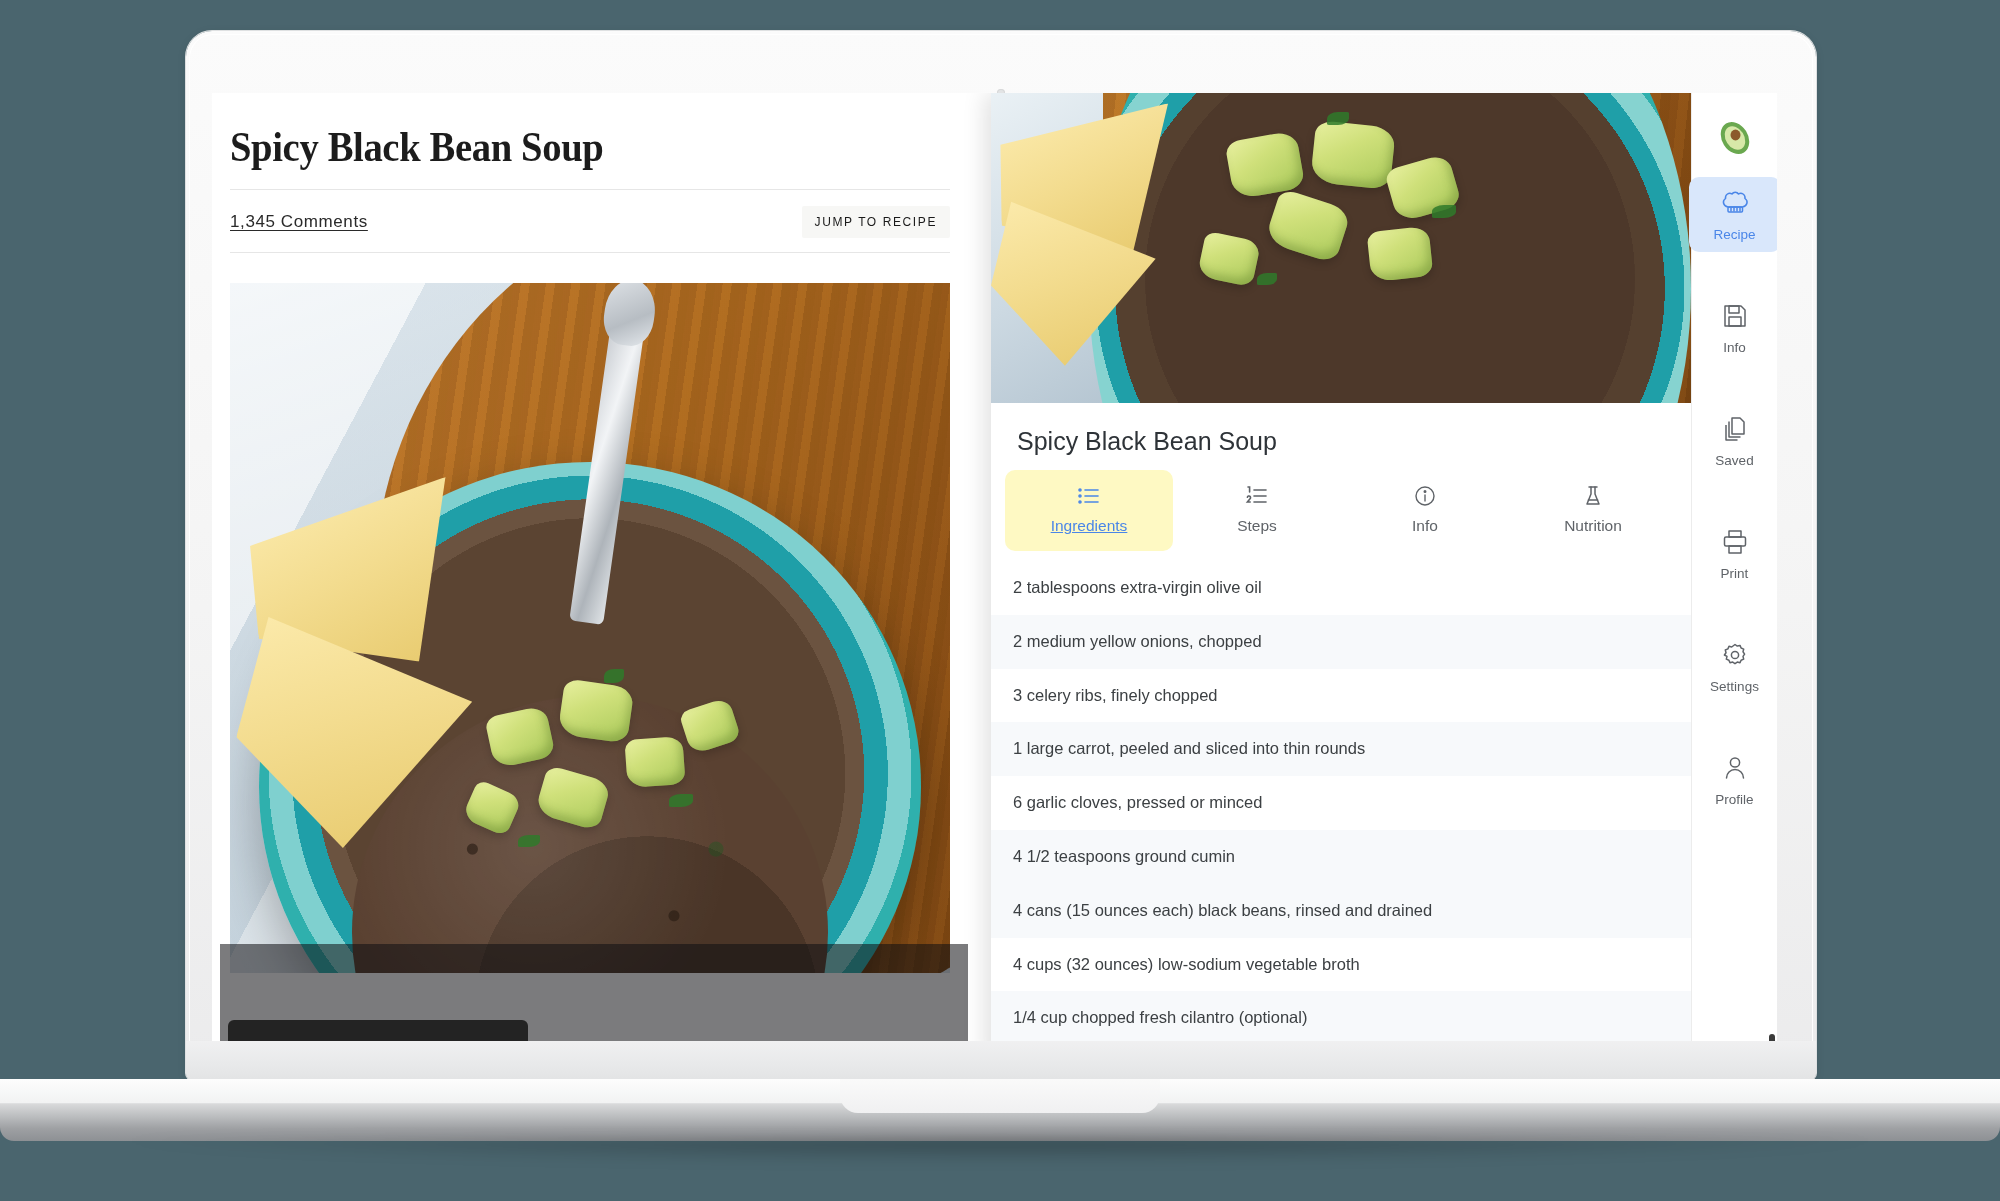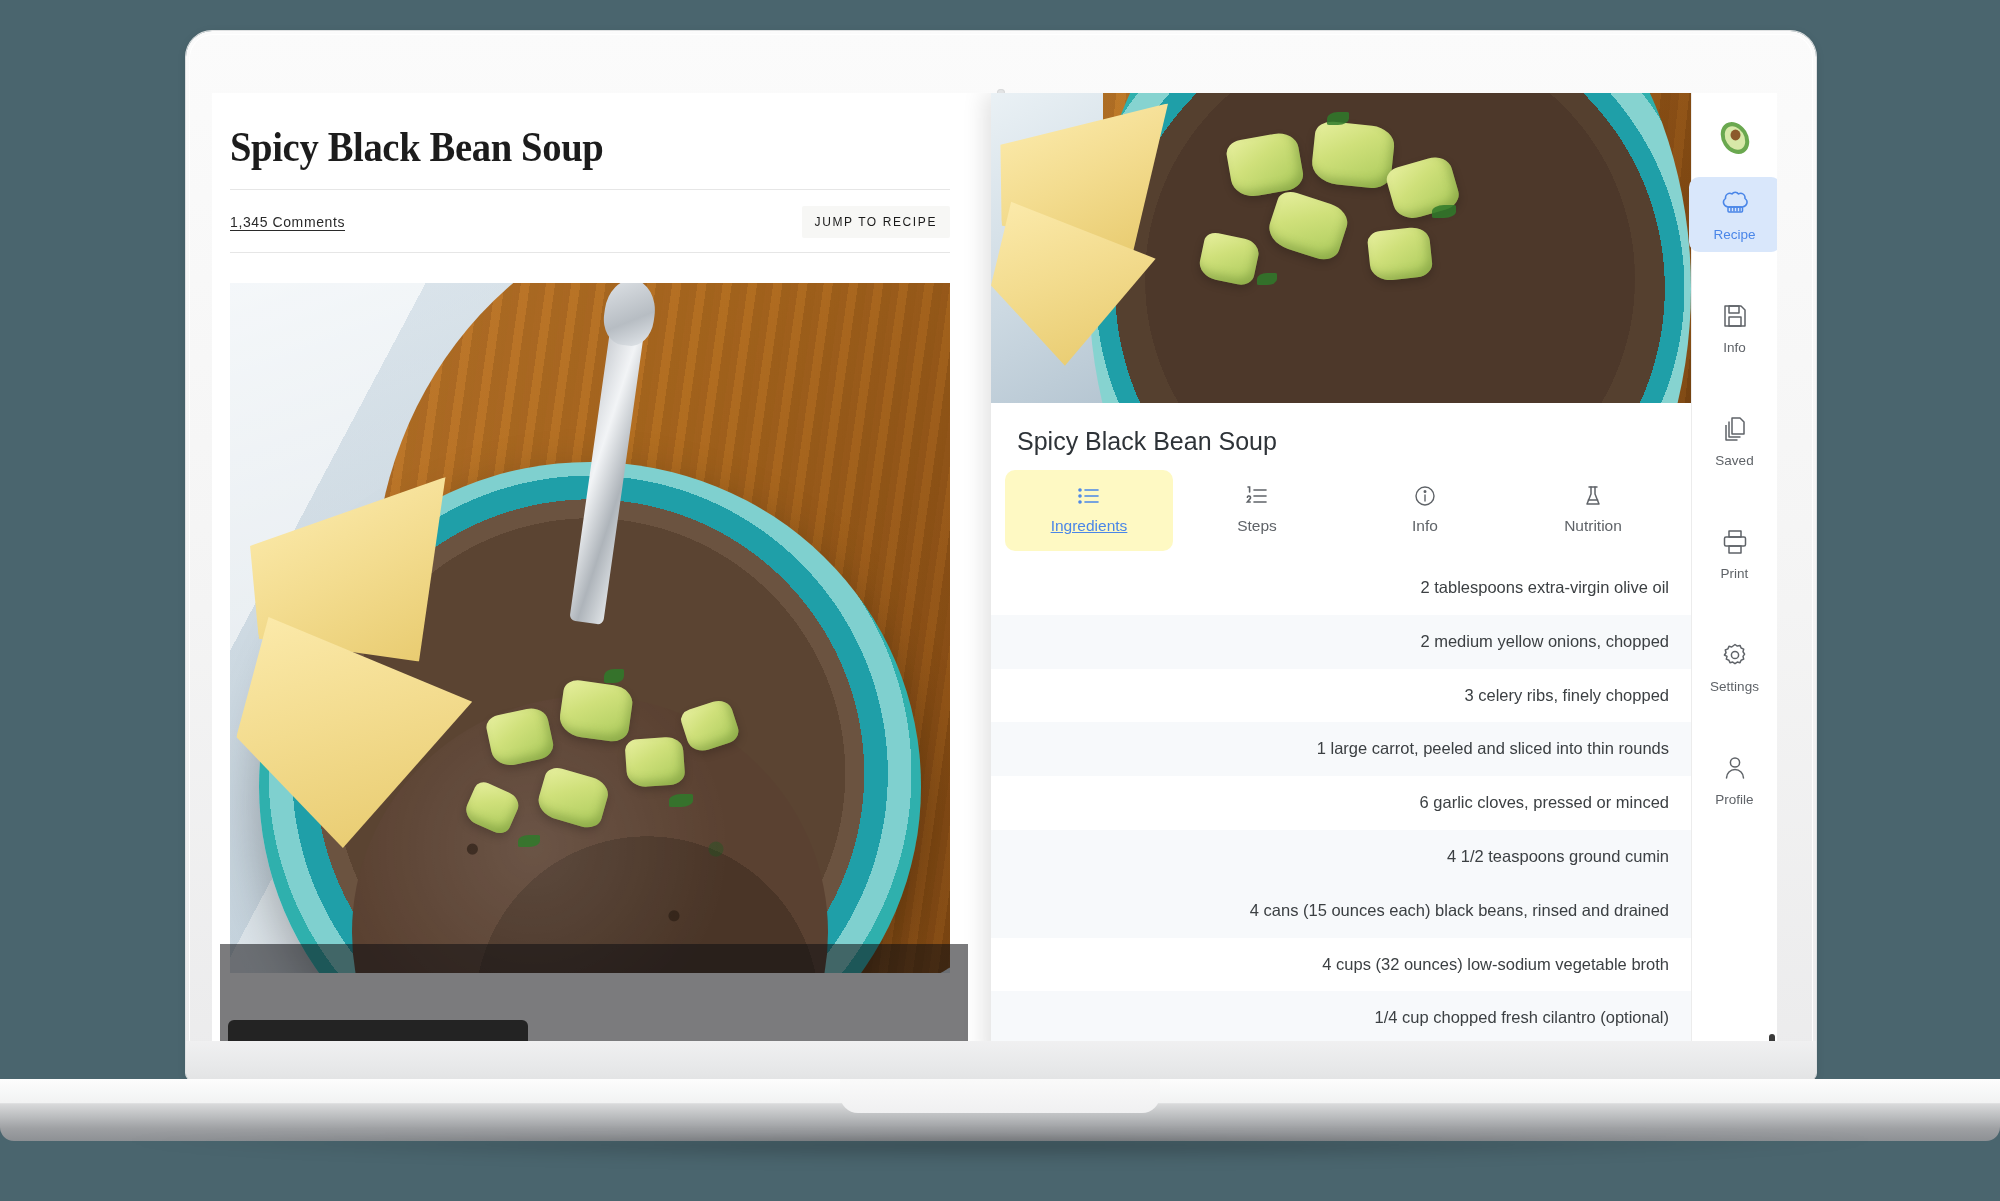--- a/index.html
+++ b/index.html
@@ -79,7 +79,7 @@
     border-bottom: 1px solid #e6e6e6;
   }
   .comments-link {
-    font-size: 14px; color: #2a2a2a; letter-spacing: .6px;
+    font-size: 17px; color: #2a2a2a; letter-spacing: .6px;
     text-decoration: underline; text-underline-offset: 3px;
     font-family: "Liberation Sans", sans-serif;
   }

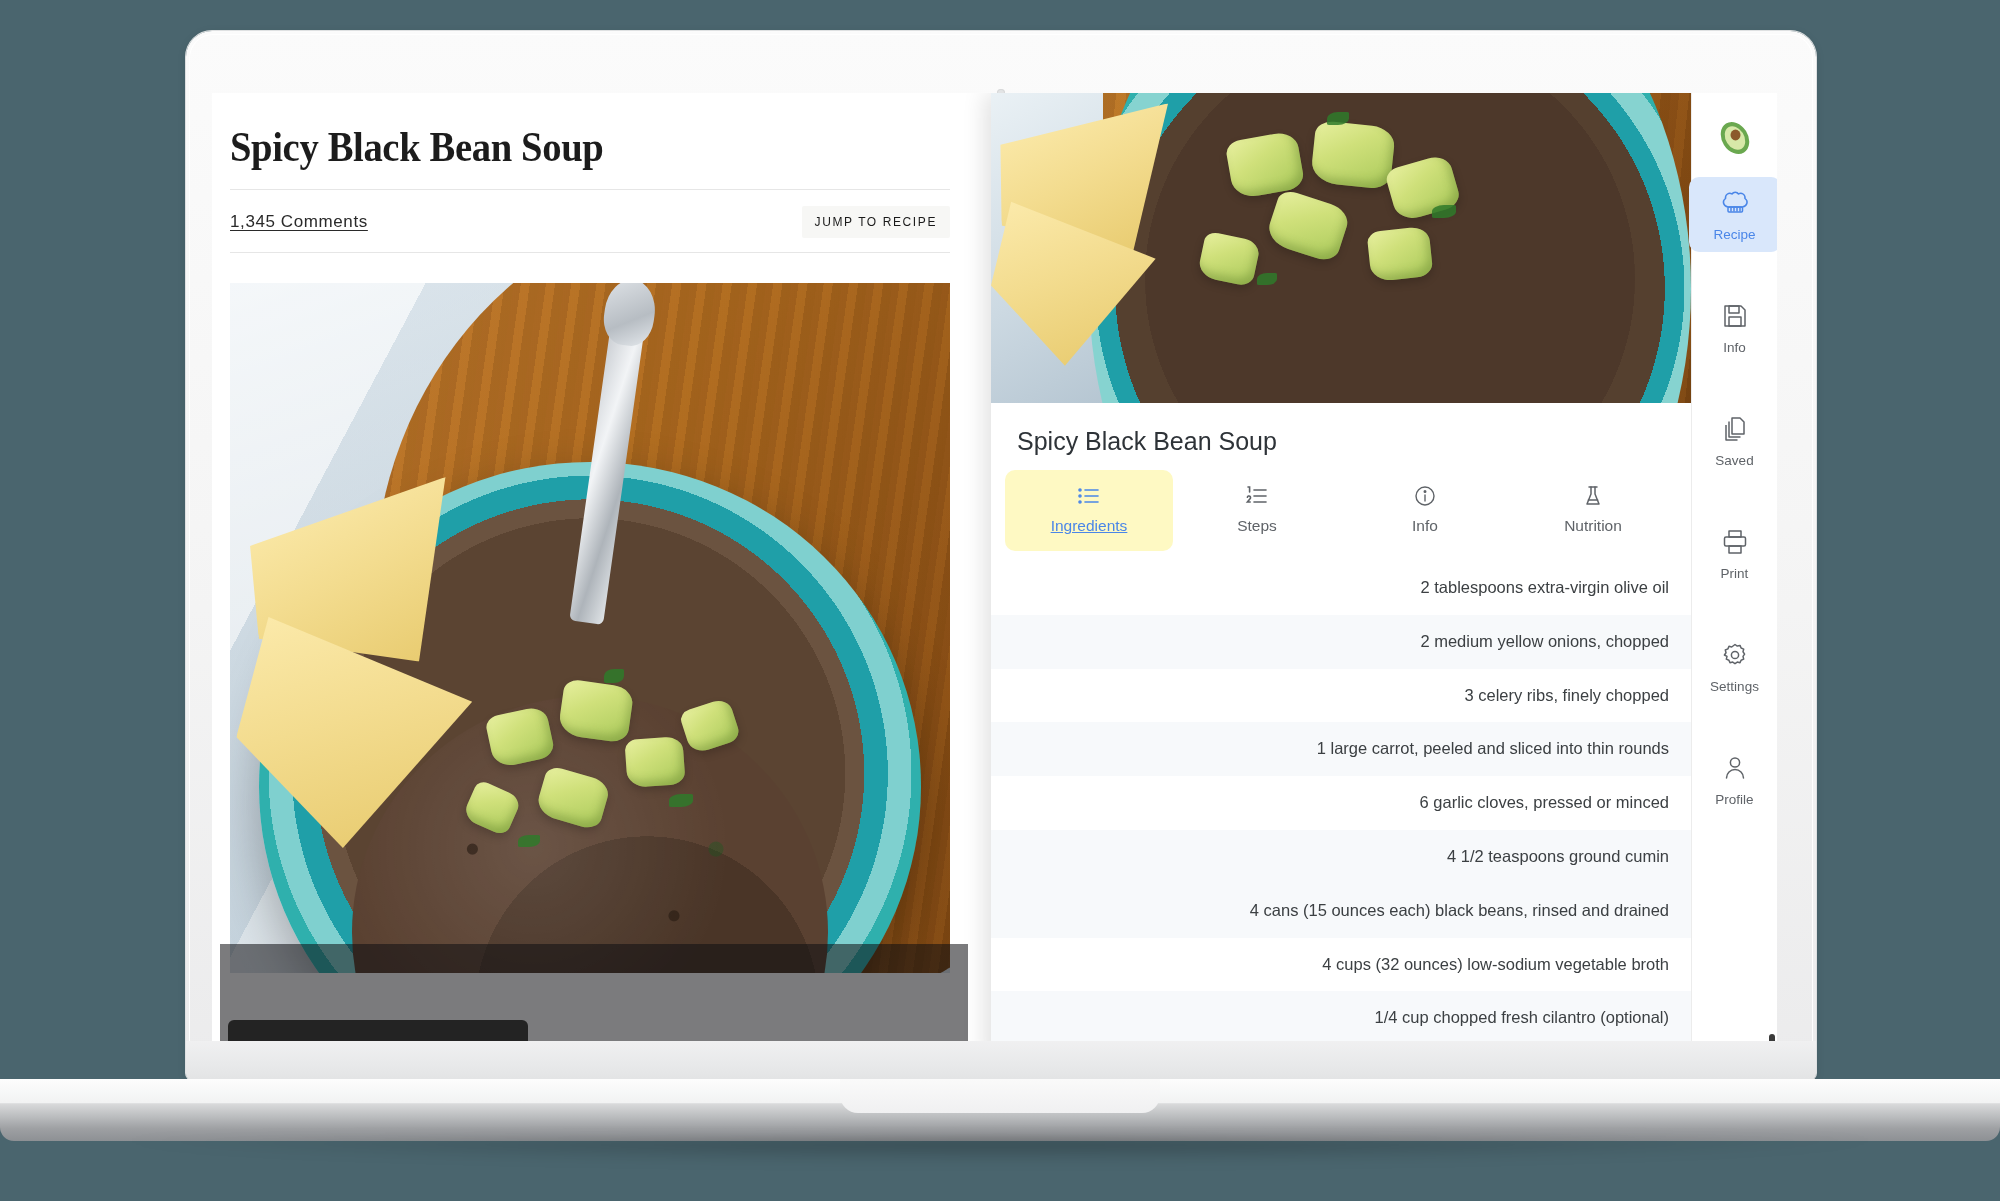--- a/index.html
+++ b/index.html
@@ -212,7 +212,7 @@
   .tab.active { background: #fef9c3; color: #4a86e8; text-decoration: underline; }
   .tab .tab-ico { display: block; height: 26px; margin-bottom: 7px; }
   .tab svg { display: inline-block; }
-  .ing-list { flex: 1; overflow: hidden; padding: 6px 0 0 0; text-align: right; }
+  .ing-list { flex: 1; overflow: hidden; padding: 6px 0 0 0; }
   .ing-item {
     padding: 17px 22px; font-size: 16.5px; color: #3c4043; line-height: 1.2;
   }

